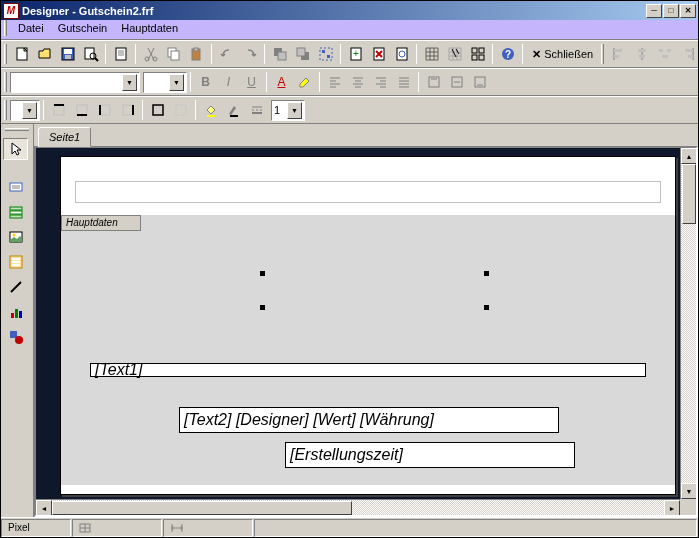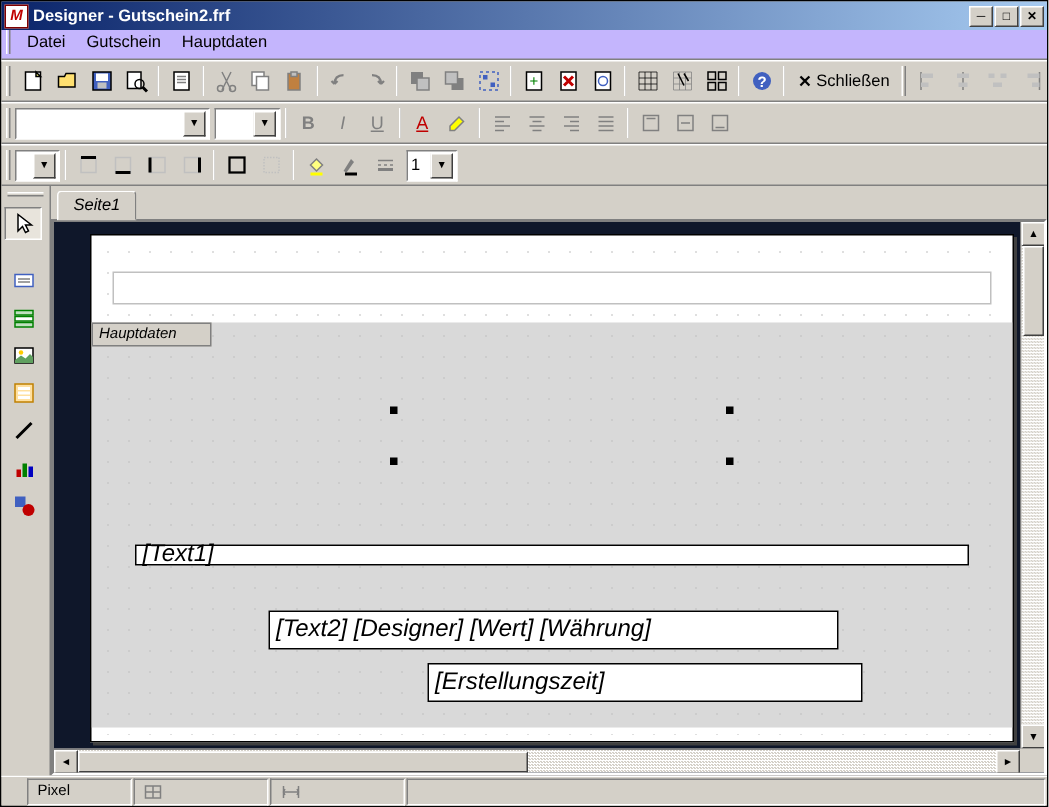--- a/index.html
+++ b/index.html
@@ -58,7 +58,7 @@
 .scrthumb-h { height: 14px; width: 300px; background: #d4d0c8; border: 1px solid; border-color: #fff #404040 #404040 #fff; margin: auto 0; }
 .scrcorner { position: absolute; right: 0; bottom: 0; width: 16px; height: 16px; background: #d4d0c8; }
 
-.statusbar { height: 20px; background: #d4d0c8; border-top: 1px solid #fff; display: flex; align-items: center; padding-left: 17px; }
+.statusbar { height: 20px; background: #d4d0c8; border-top: 1px solid #fff; display: flex; align-items: center; }
 .status-cell { height: 18px; border: 1px solid; border-color: #808080 #fff #fff #808080; padding: 1px 6px; display: flex; align-items: center; margin-right: 1px; font-size: 10px; }
 
 svg { pointer-events: none; }

